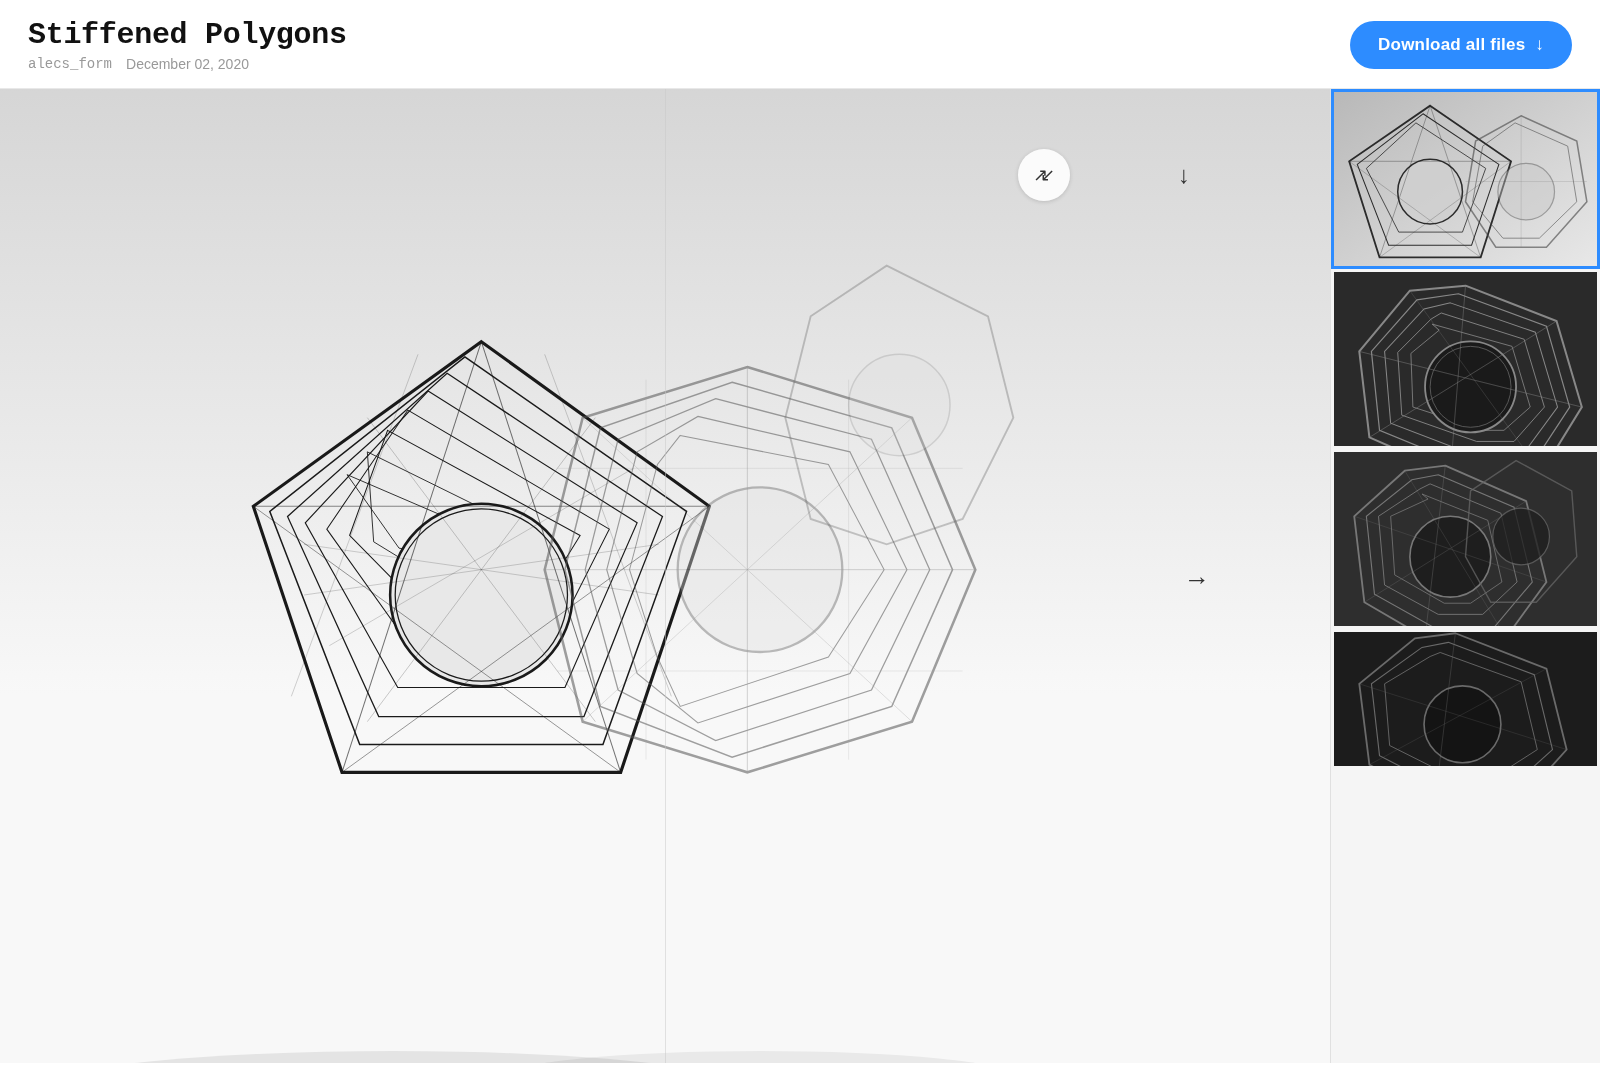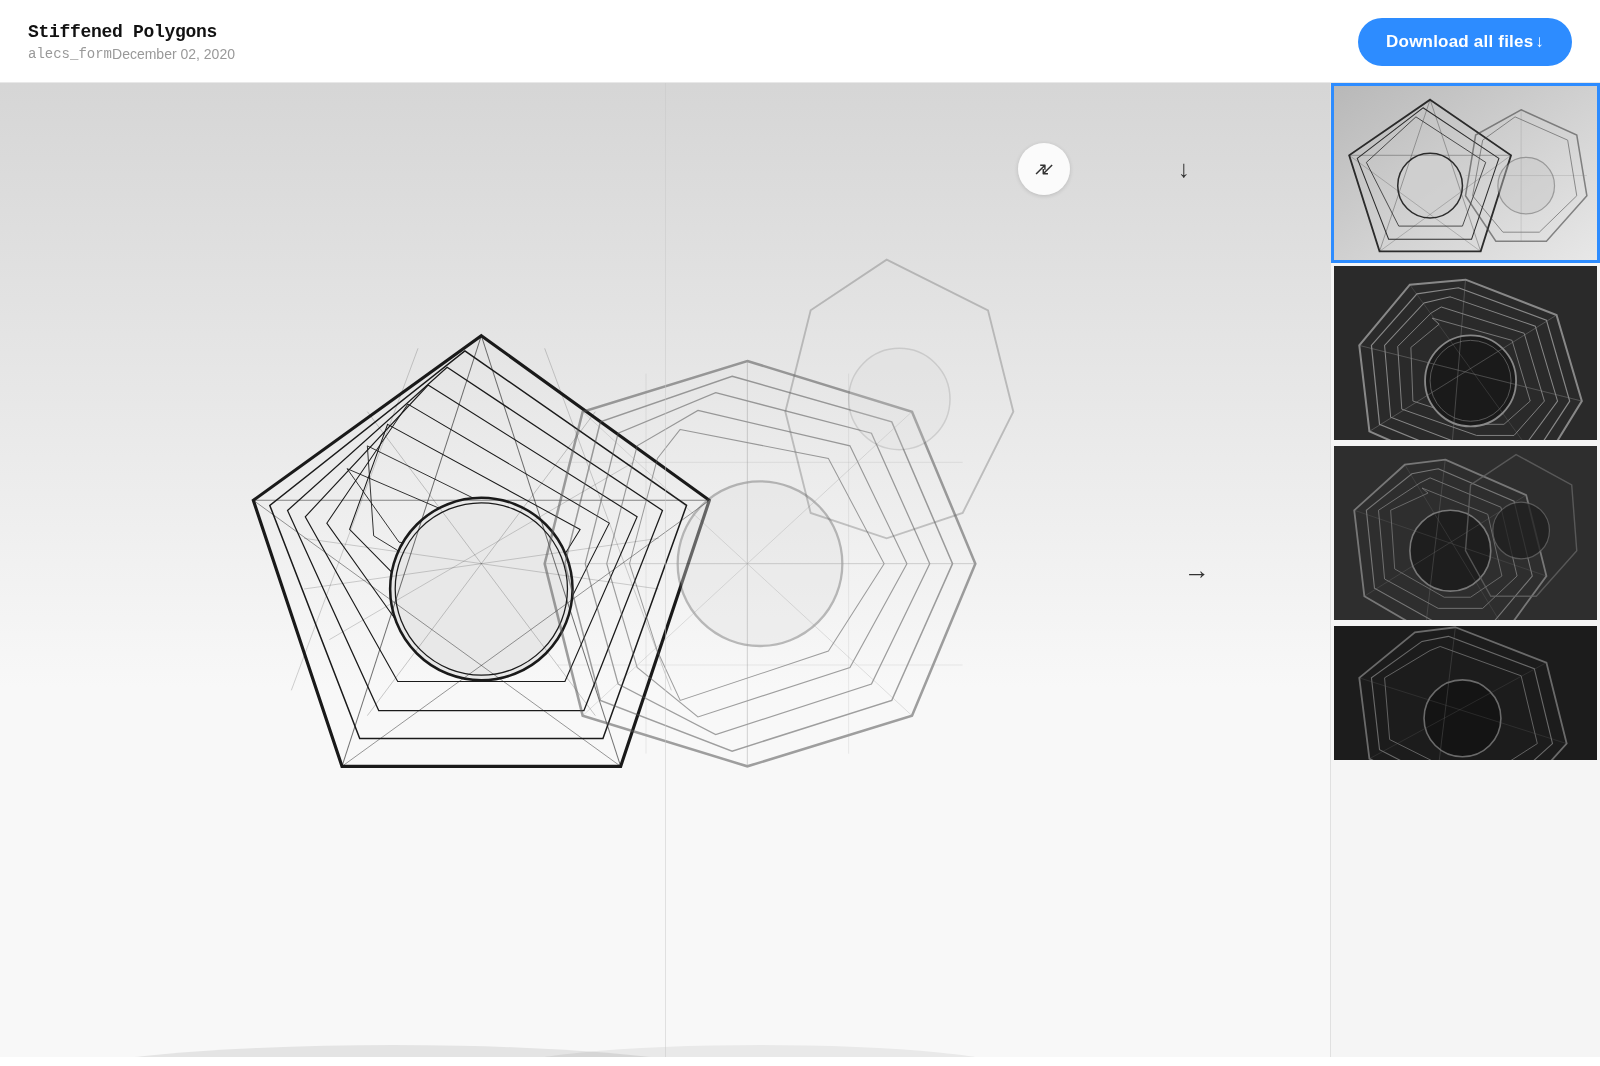--- a/index.html
+++ b/index.html
@@ -22,7 +22,7 @@
     }
     .header-left {}
     .page-title {
-      font-size: 18px;
+      font-size: 30px;
       font-weight: 700;
       color: #111;
       font-family: 'Courier New', Courier, monospace;

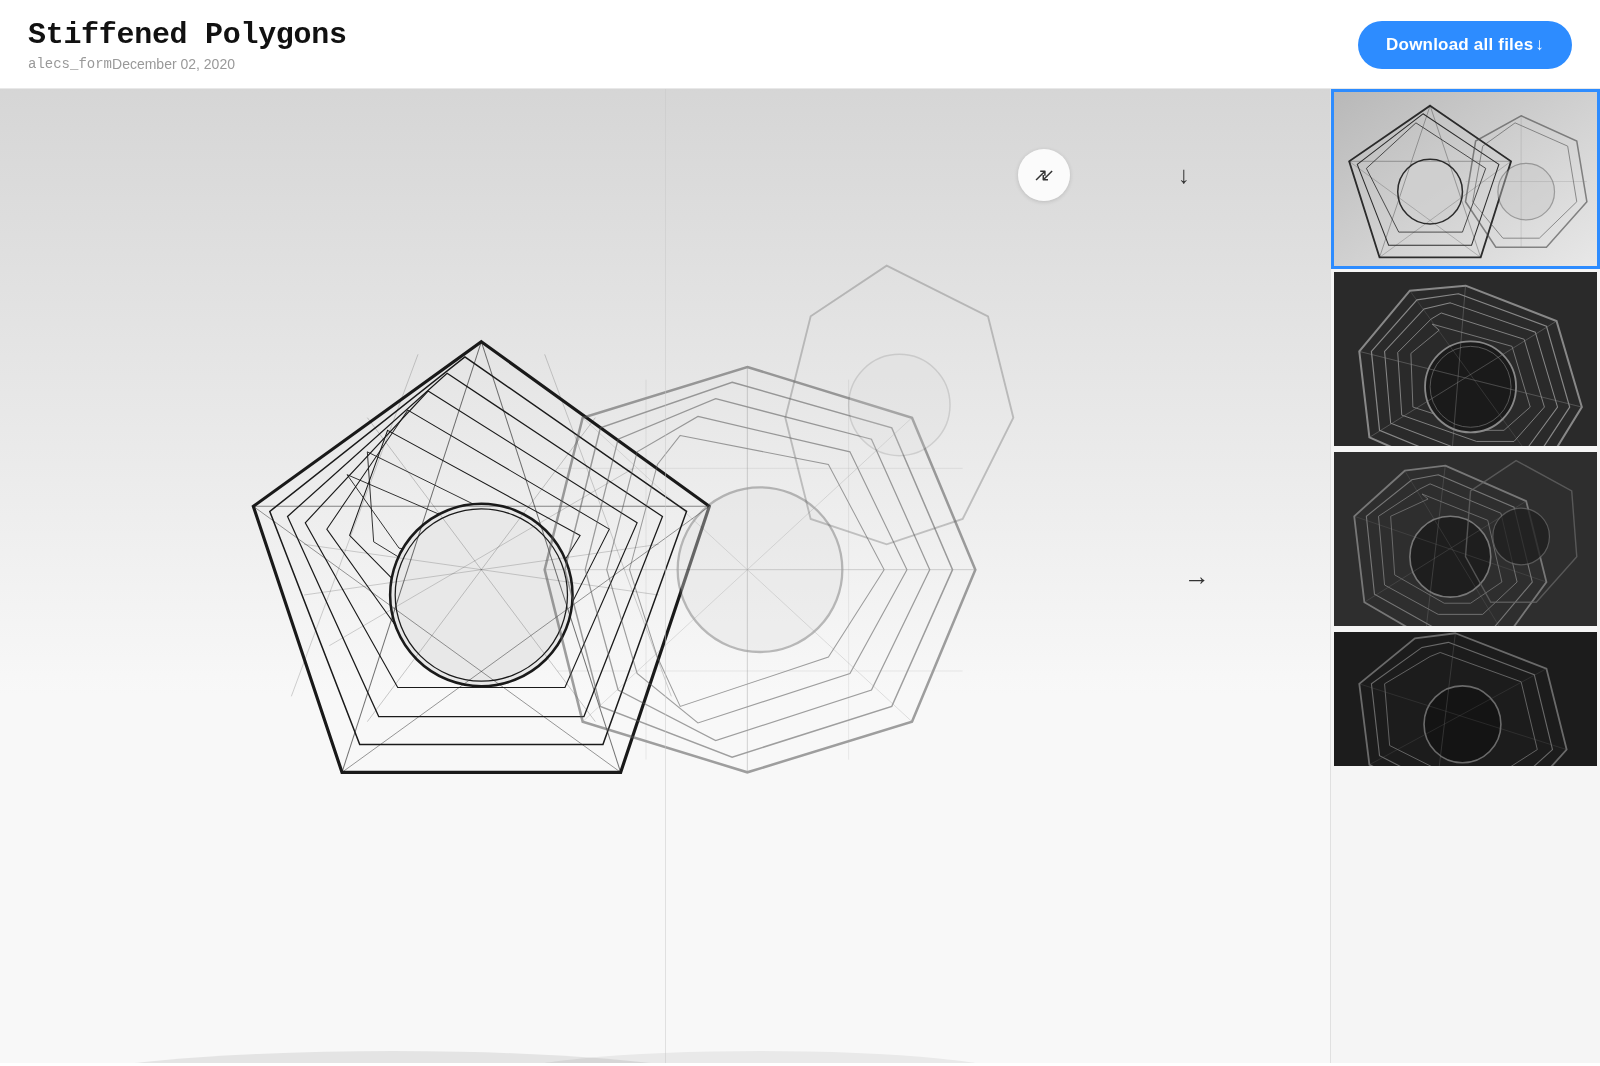--- a/index.html
+++ b/index.html
@@ -53,7 +53,7 @@
       cursor: pointer;
       display: flex;
       align-items: center;
-      gap: 2px;
+      gap: 10px;
       letter-spacing: 0.2px;
     }
 

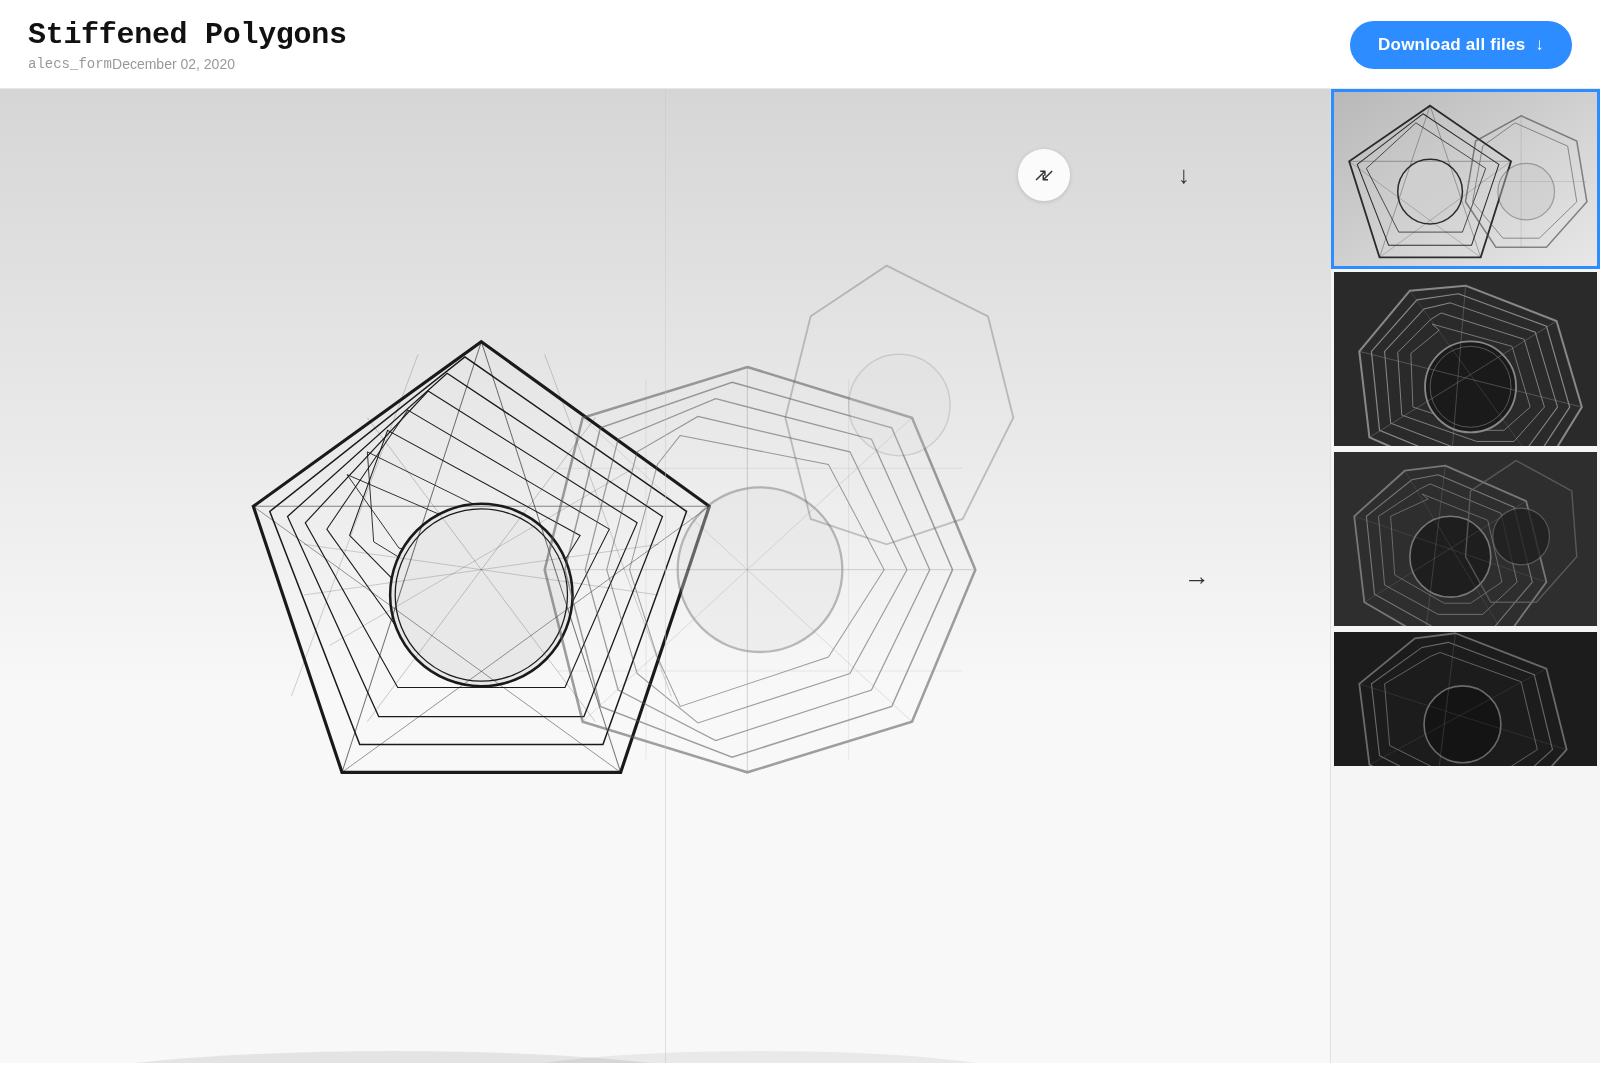--- a/index.html
+++ b/index.html
@@ -31,6 +31,7 @@
     .header-meta {
       display: flex;
       align-items: center;
+      gap: 14px;
       margin-top: 4px;
     }
     .author-name {

